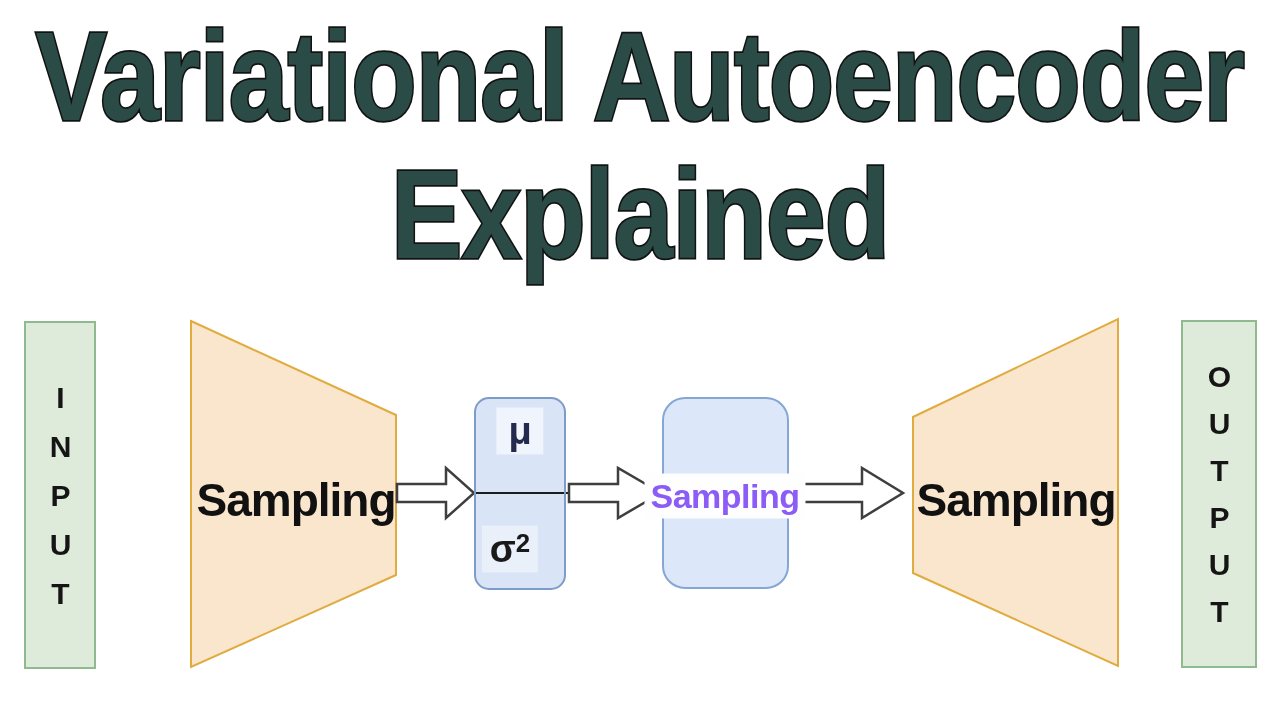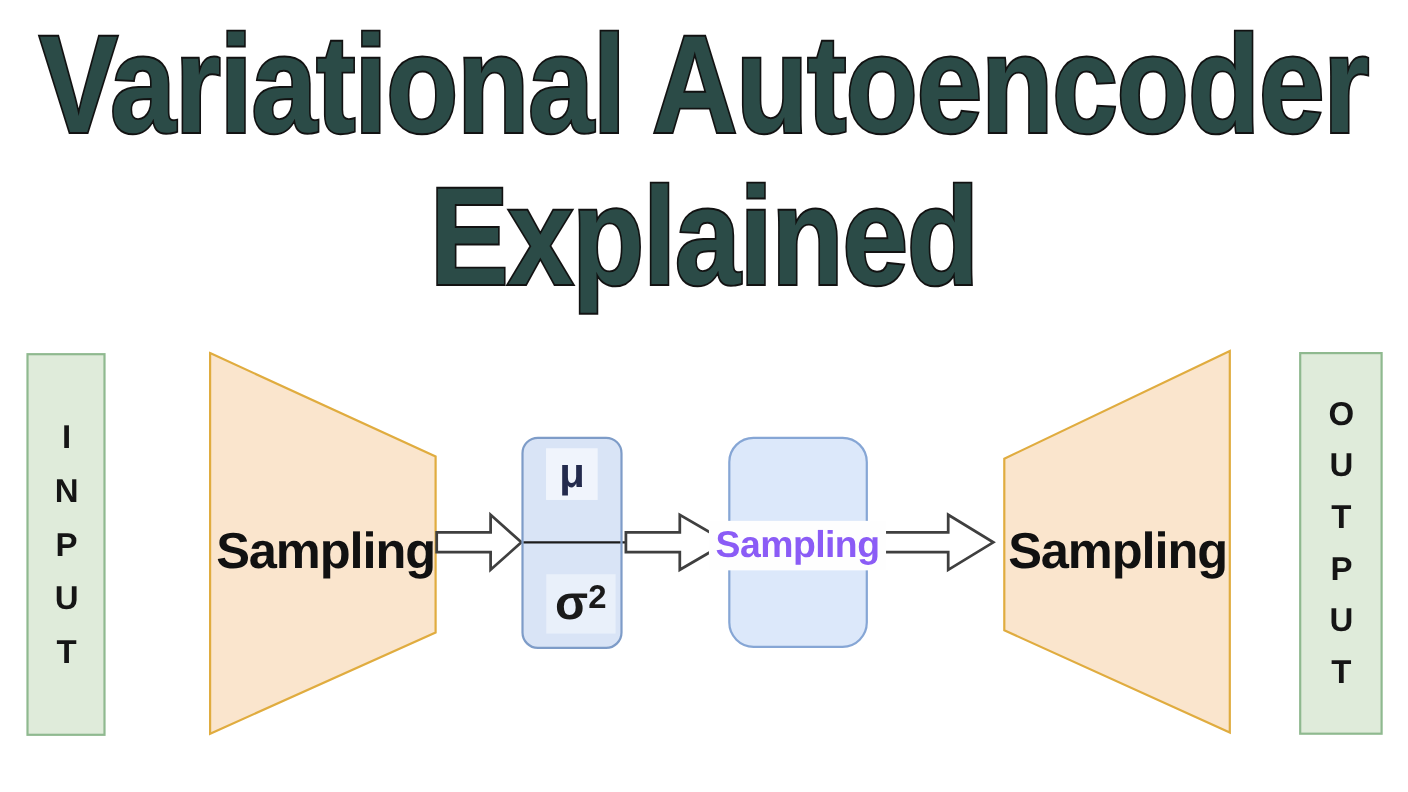--- a/index.html
+++ b/index.html
@@ -65,8 +65,8 @@
     padding: 2px 12px;
   }
   .lbl-sigma {
-    left: 528px; top: 549px;
-    font-size: 44px;
+    left: 510px; top: 549px;
+    font-size: 38px;
     color: #1A1A1A;
     background: rgba(240, 245, 252, 0.7);
     padding: 2px 8px;

